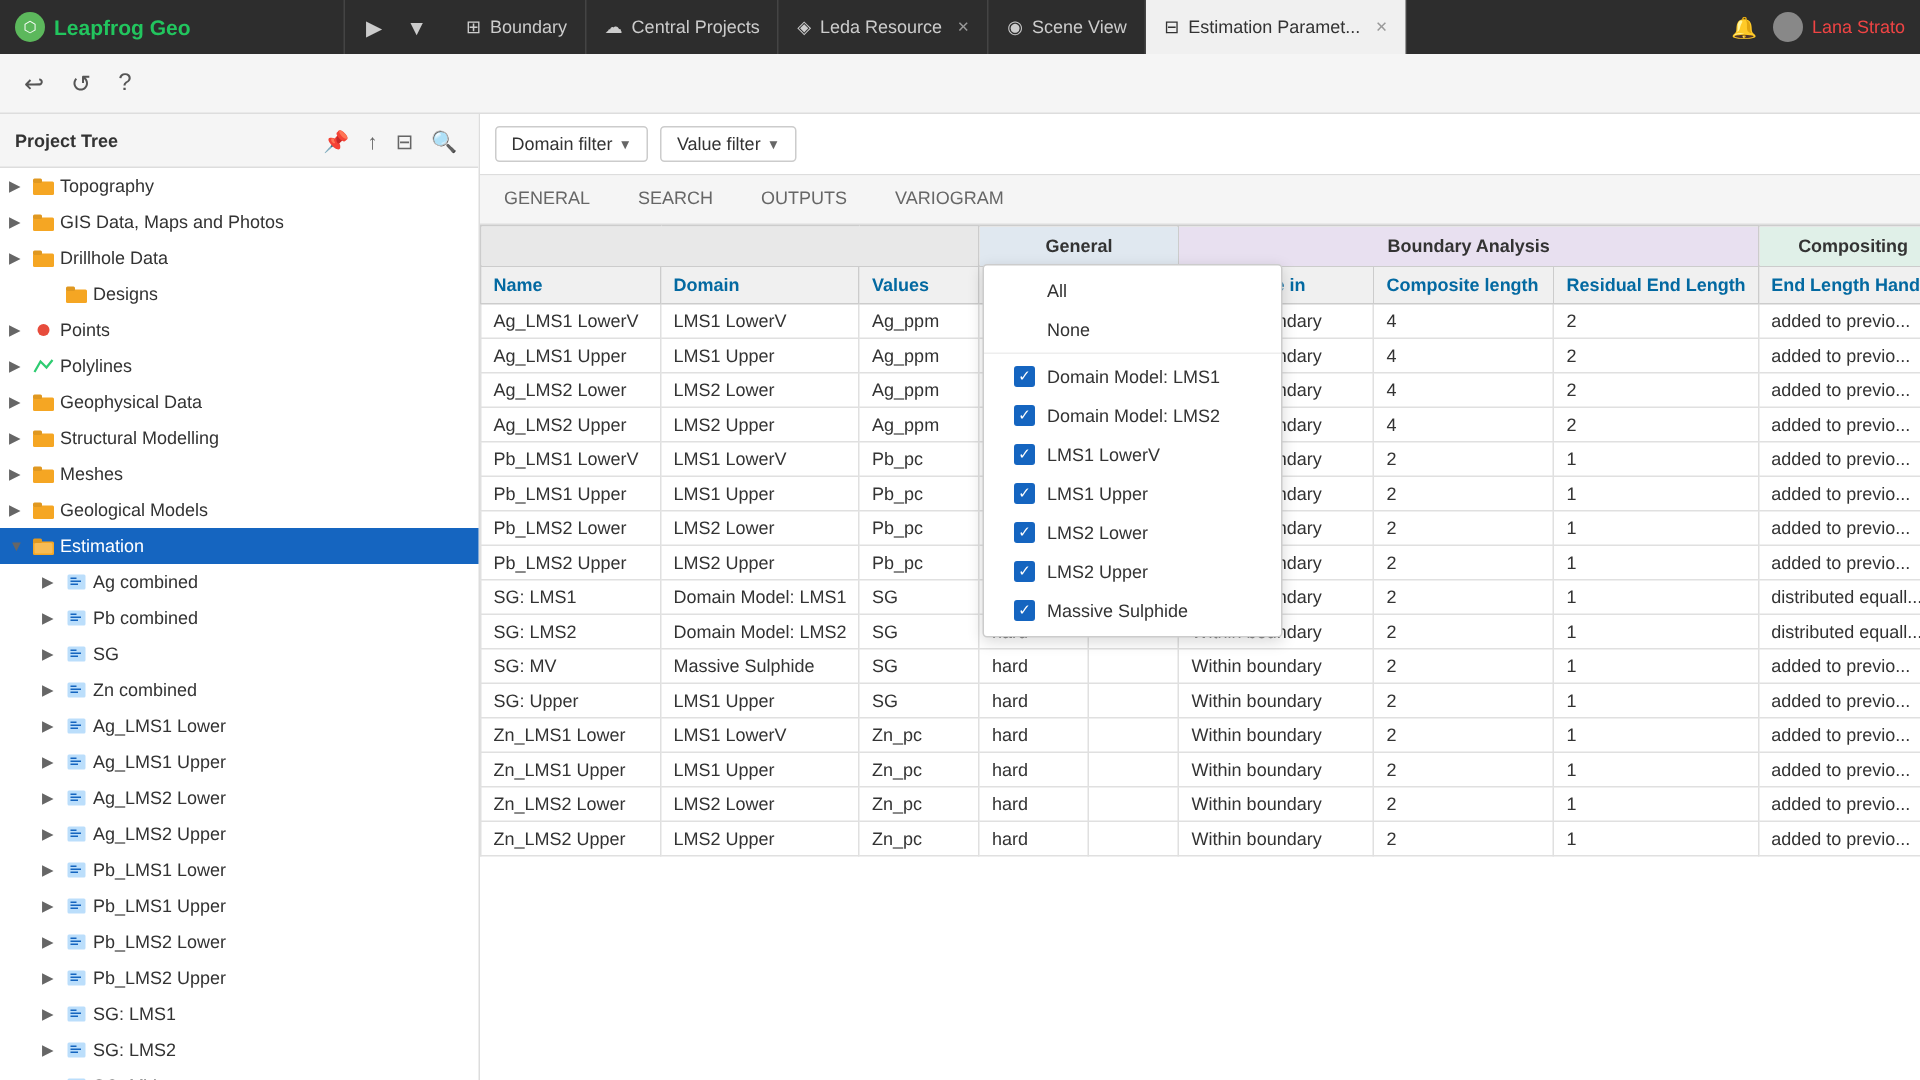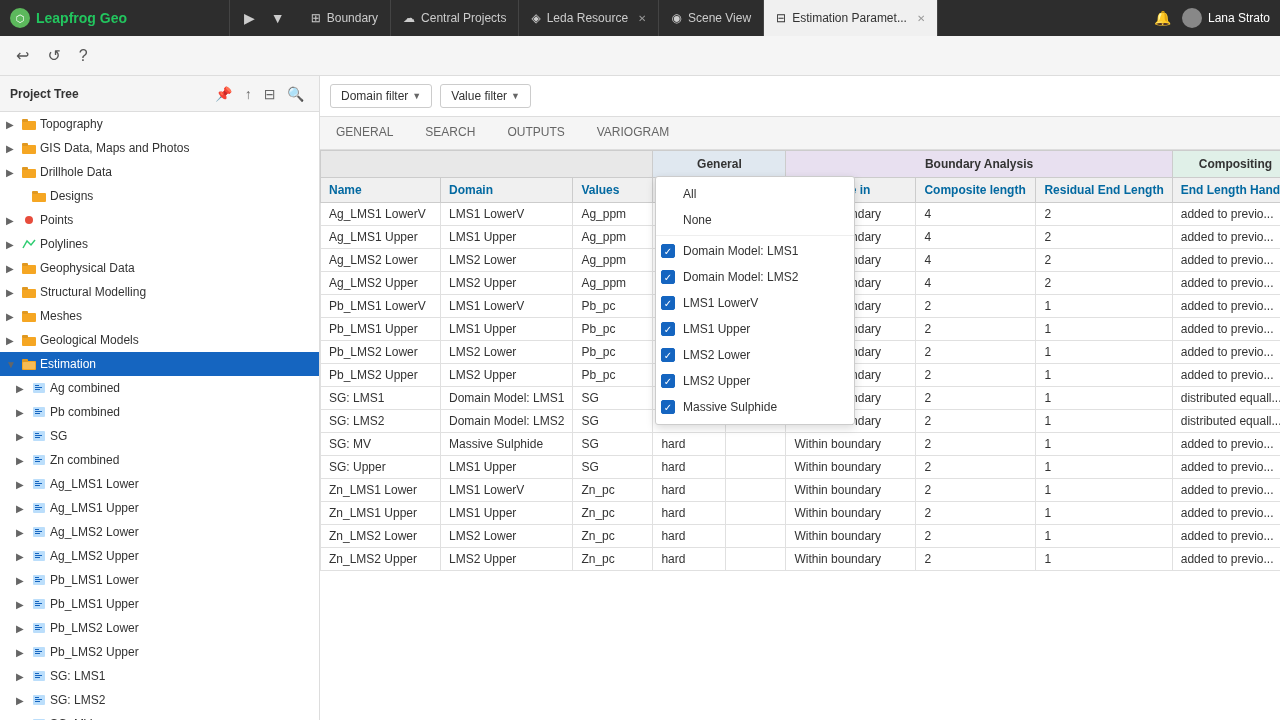--- a/index.html
+++ b/index.html
@@ -18,7 +18,7 @@
     .tab-close { margin-left: 4px; font-size: 10px; color: #999; cursor: pointer; }
     .top-bar-right { display: flex; align-items: center; padding: 0 10px; gap: 10px; margin-left: auto; }
     .notification-bell { color: #ccc; font-size: 14px; cursor: pointer; }
-    .user-info { display: flex; align-items: center; gap: 6px; color: #ffffff; cursor: pointer; }
+    .user-info { display: flex; align-items: center; gap: 6px; color: #ef4444; cursor: pointer; }
     .user-avatar { width: 20px; height: 20px; background: #888; border-radius: 50%; }
 
     

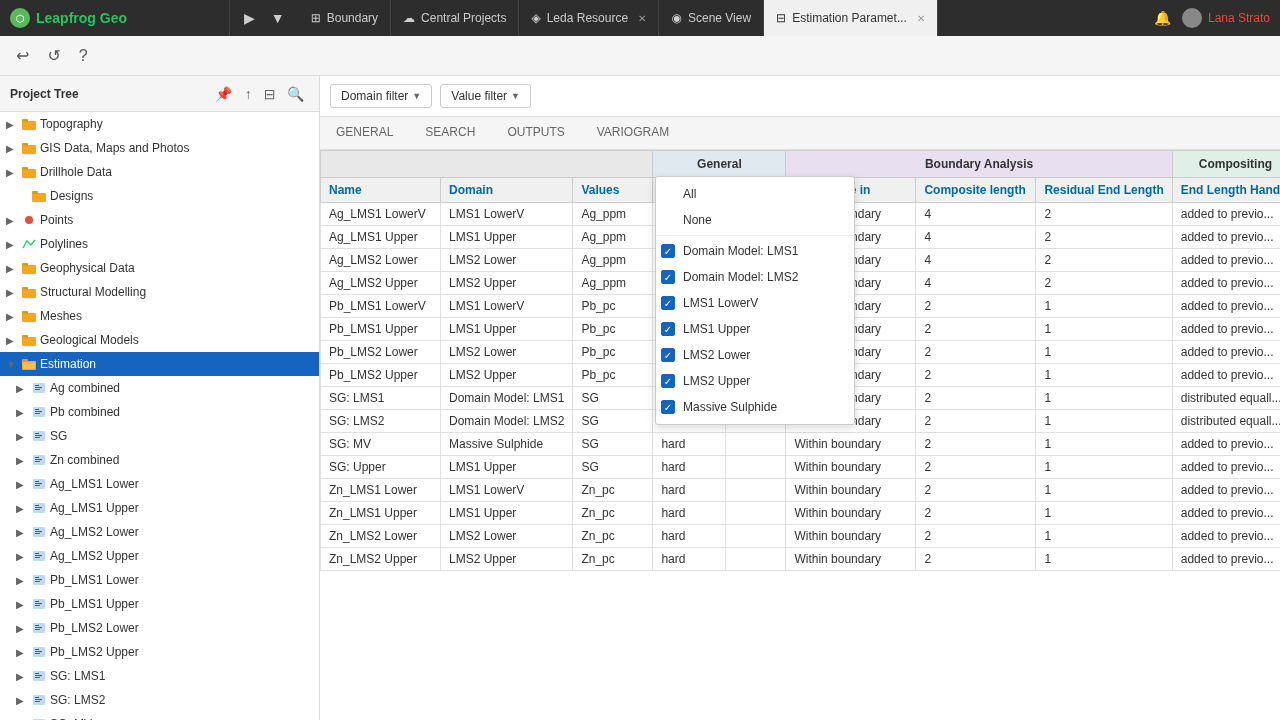--- a/index.html
+++ b/index.html
@@ -39,7 +39,7 @@
     .tree-arrow { width: 12px; font-size: 10px; color: #666; flex-shrink: 0; }
     .tree-icon { width: 16px; height: 16px; margin: 0 3px; flex-shrink: 0; display: flex; align-items: center; justify-content: center; font-size: 11px; }
     .tree-label { font-size: 12px; white-space: nowrap; overflow: hidden; text-overflow: ellipsis; }
-    .indent-1 { padding-left: 16px; }
+    .indent-1 { padding-left: 28px; }
 
     
     .content-area { flex: 1; display: flex; flex-direction: column; overflow: hidden; background: #fff; position: relative; }

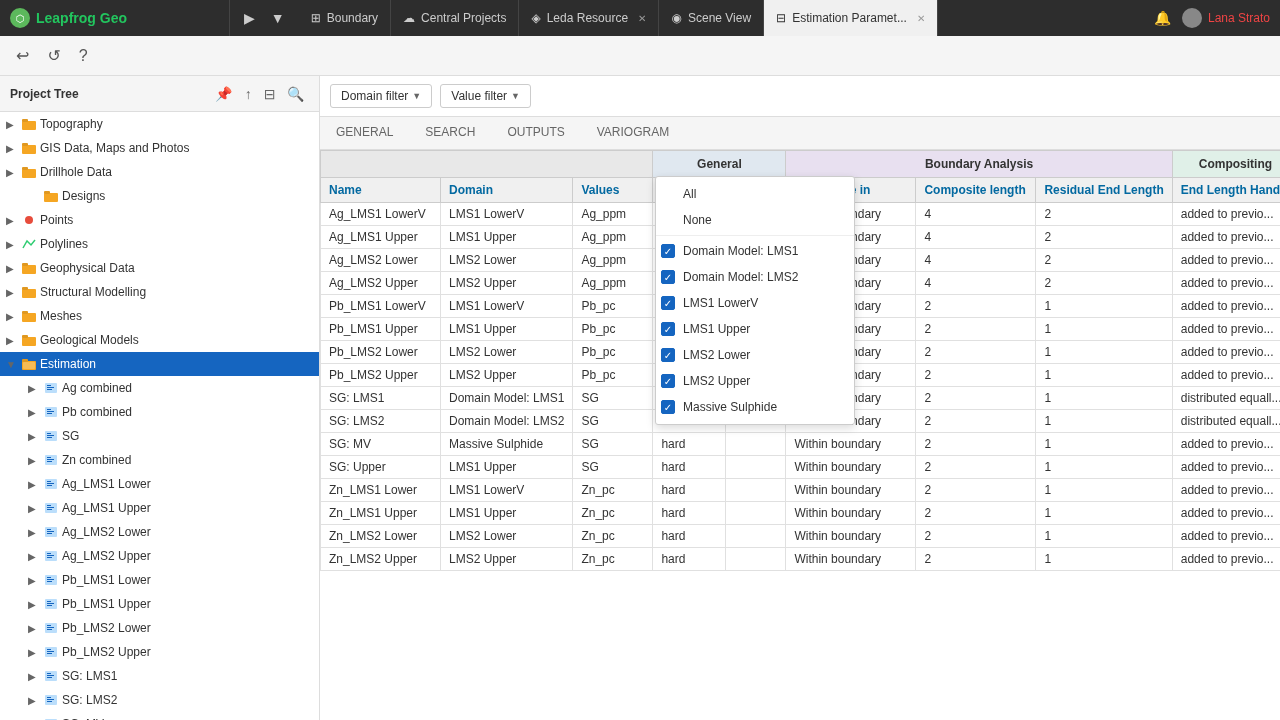--- a/index.html
+++ b/index.html
@@ -51,7 +51,7 @@
 
     
     .dropdown-overlay { position: absolute; top: 100px; left: 335px; background: #fff; border: 1px solid #ccc; border-radius: 3px; box-shadow: 0 3px 10px rgba(0,0,0,0.15); z-index: 100; min-width: 200px; padding: 4px 0; }
-    .dropdown-item { display: flex; align-items: center; padding: 6px 5px; cursor: pointer; font-size: 12px; color: #333; gap: 8px; }
+    .dropdown-item { display: flex; align-items: center; padding: 6px 20px; cursor: pointer; font-size: 12px; color: #333; gap: 8px; }
     .dropdown-item.checked .check-box { background: #1565c0; border-color: #1565c0; color: #fff; }
     .check-box { width: 14px; height: 14px; border: 1px solid #999; border-radius: 2px; display: flex; align-items: center; justify-content: center; font-size: 10px; flex-shrink: 0; }
 

